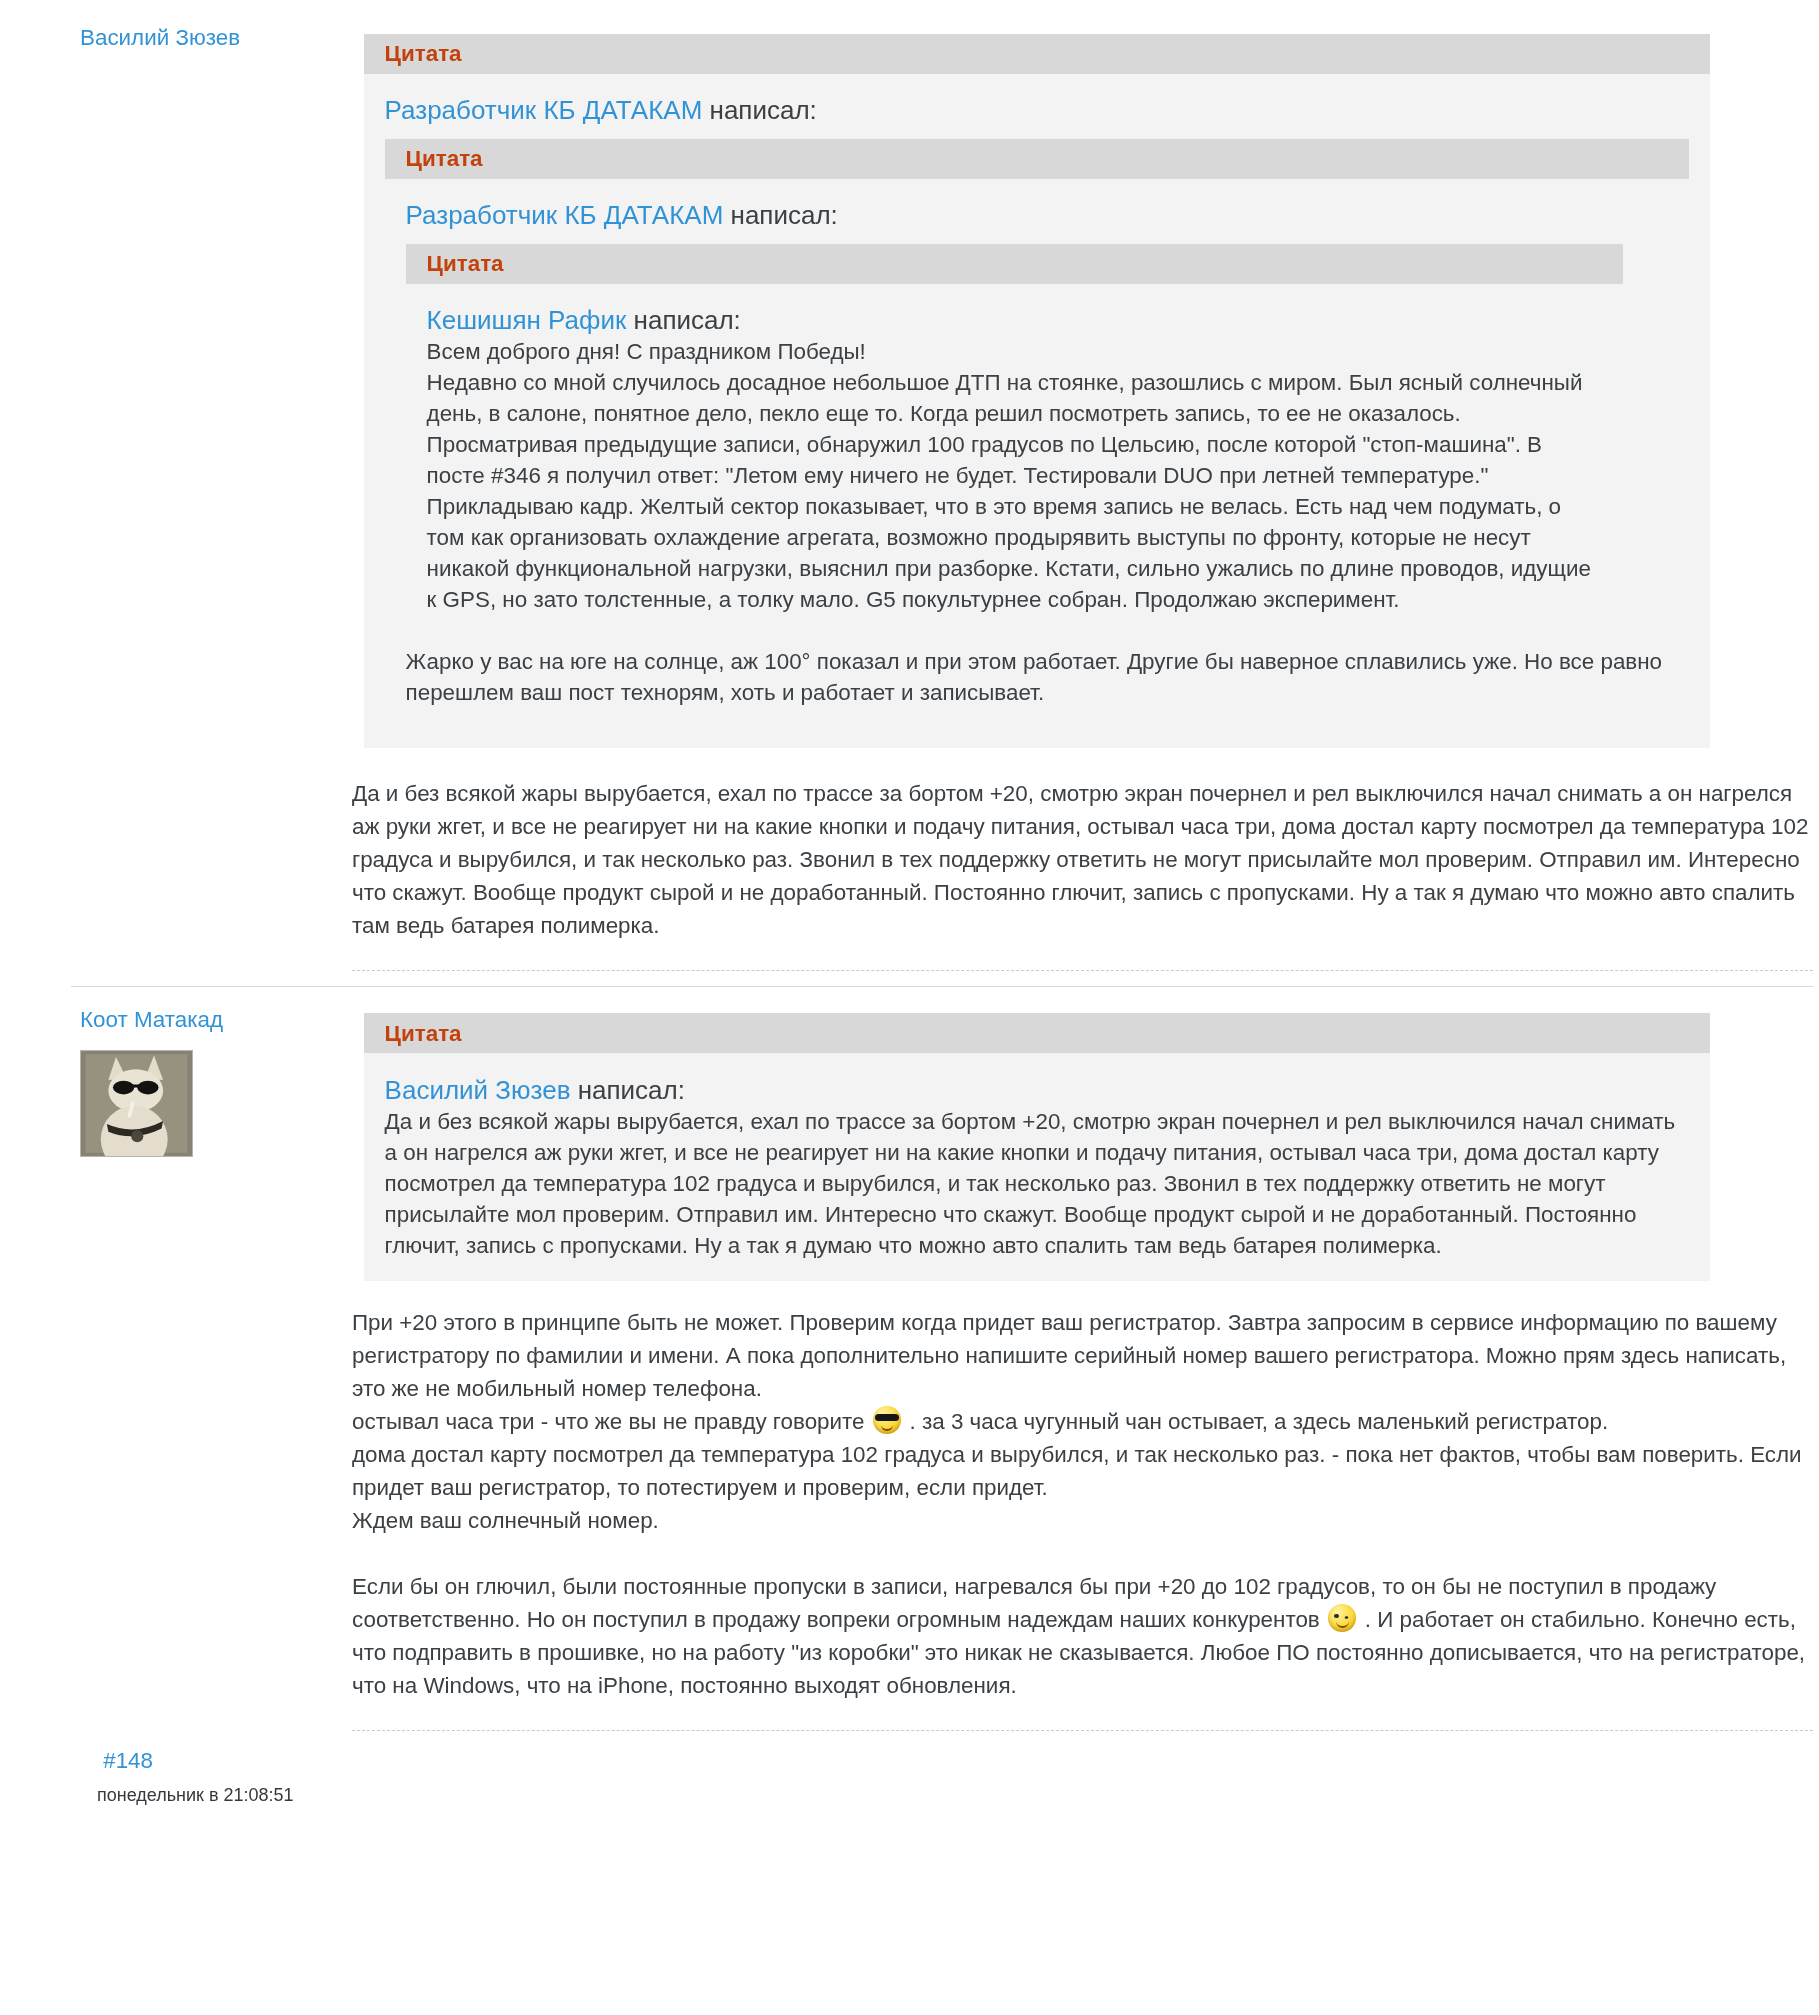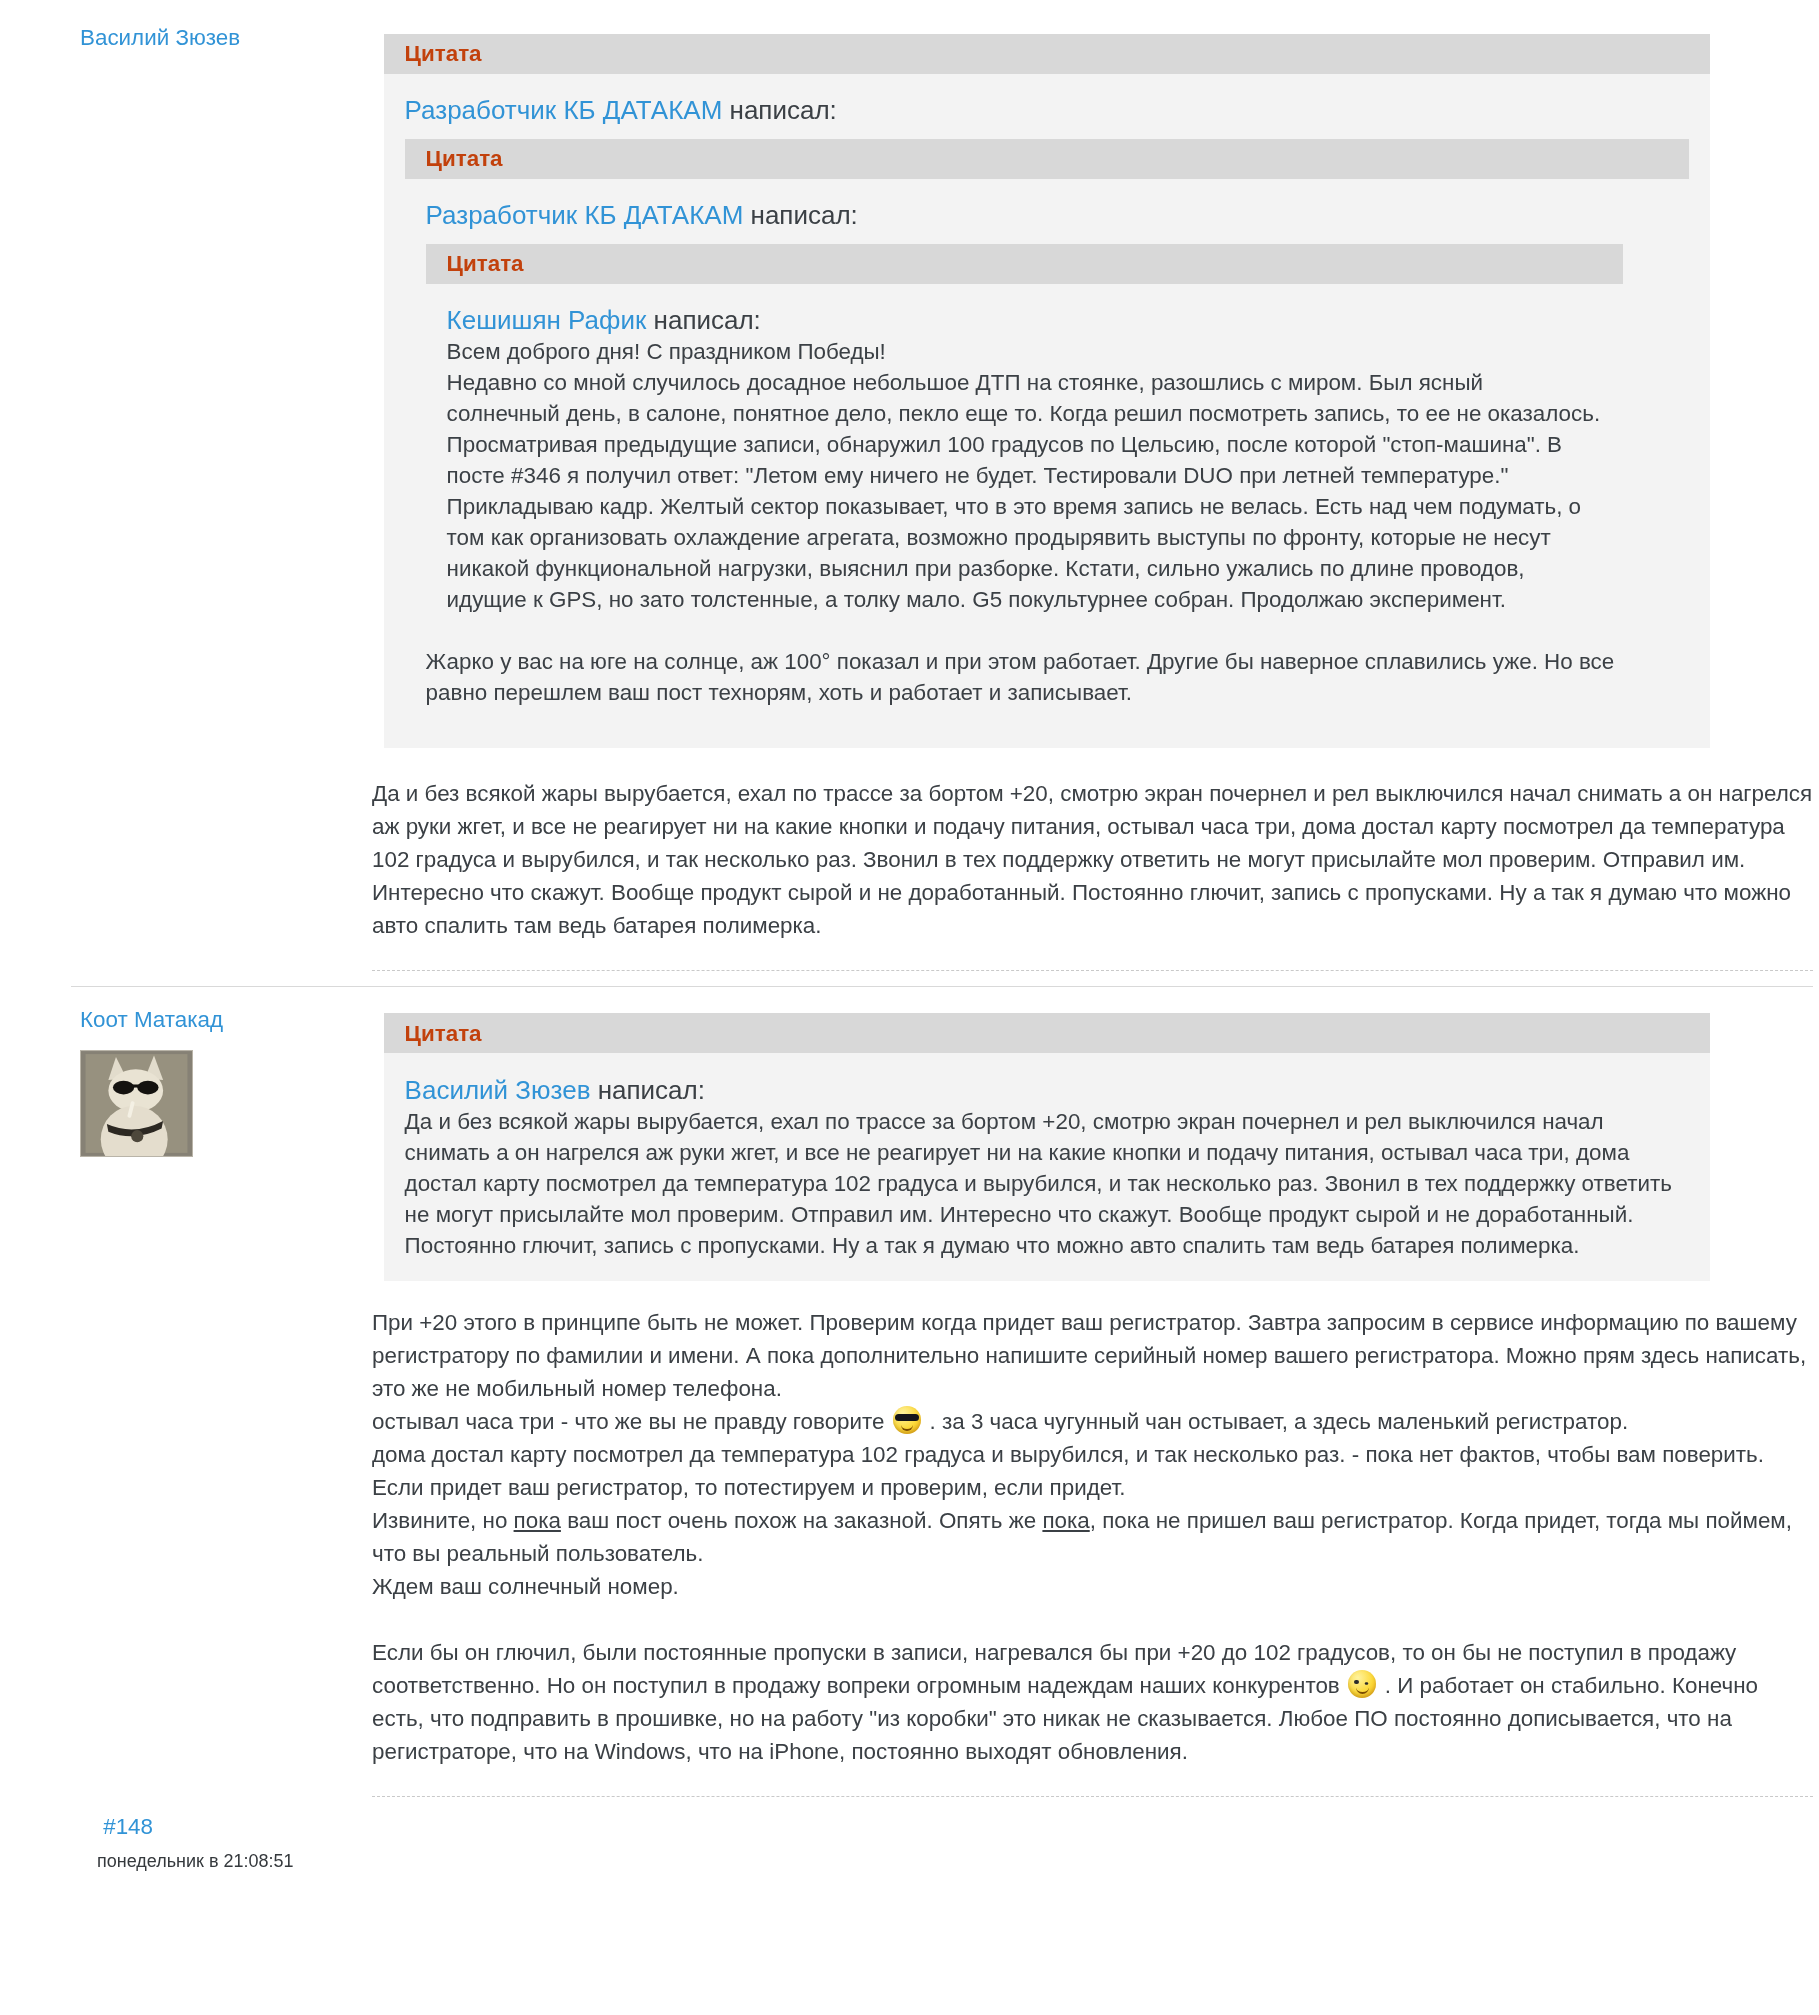--- a/index.html
+++ b/index.html
@@ -9,7 +9,7 @@
     color:#3b4045;
   }
   .page{width:1819px;height:2015px;position:relative;}
-  .post{display:flex;align-items:flex-start;gap:20px;}
+  .post{display:flex;align-items:flex-start;}
   .col-left{flex:0 0 352px;box-sizing:border-box;padding:0 31px 0 80px;}
   .col-content{flex:1;min-width:0;box-sizing:border-box;padding-right:6.2px;}
 

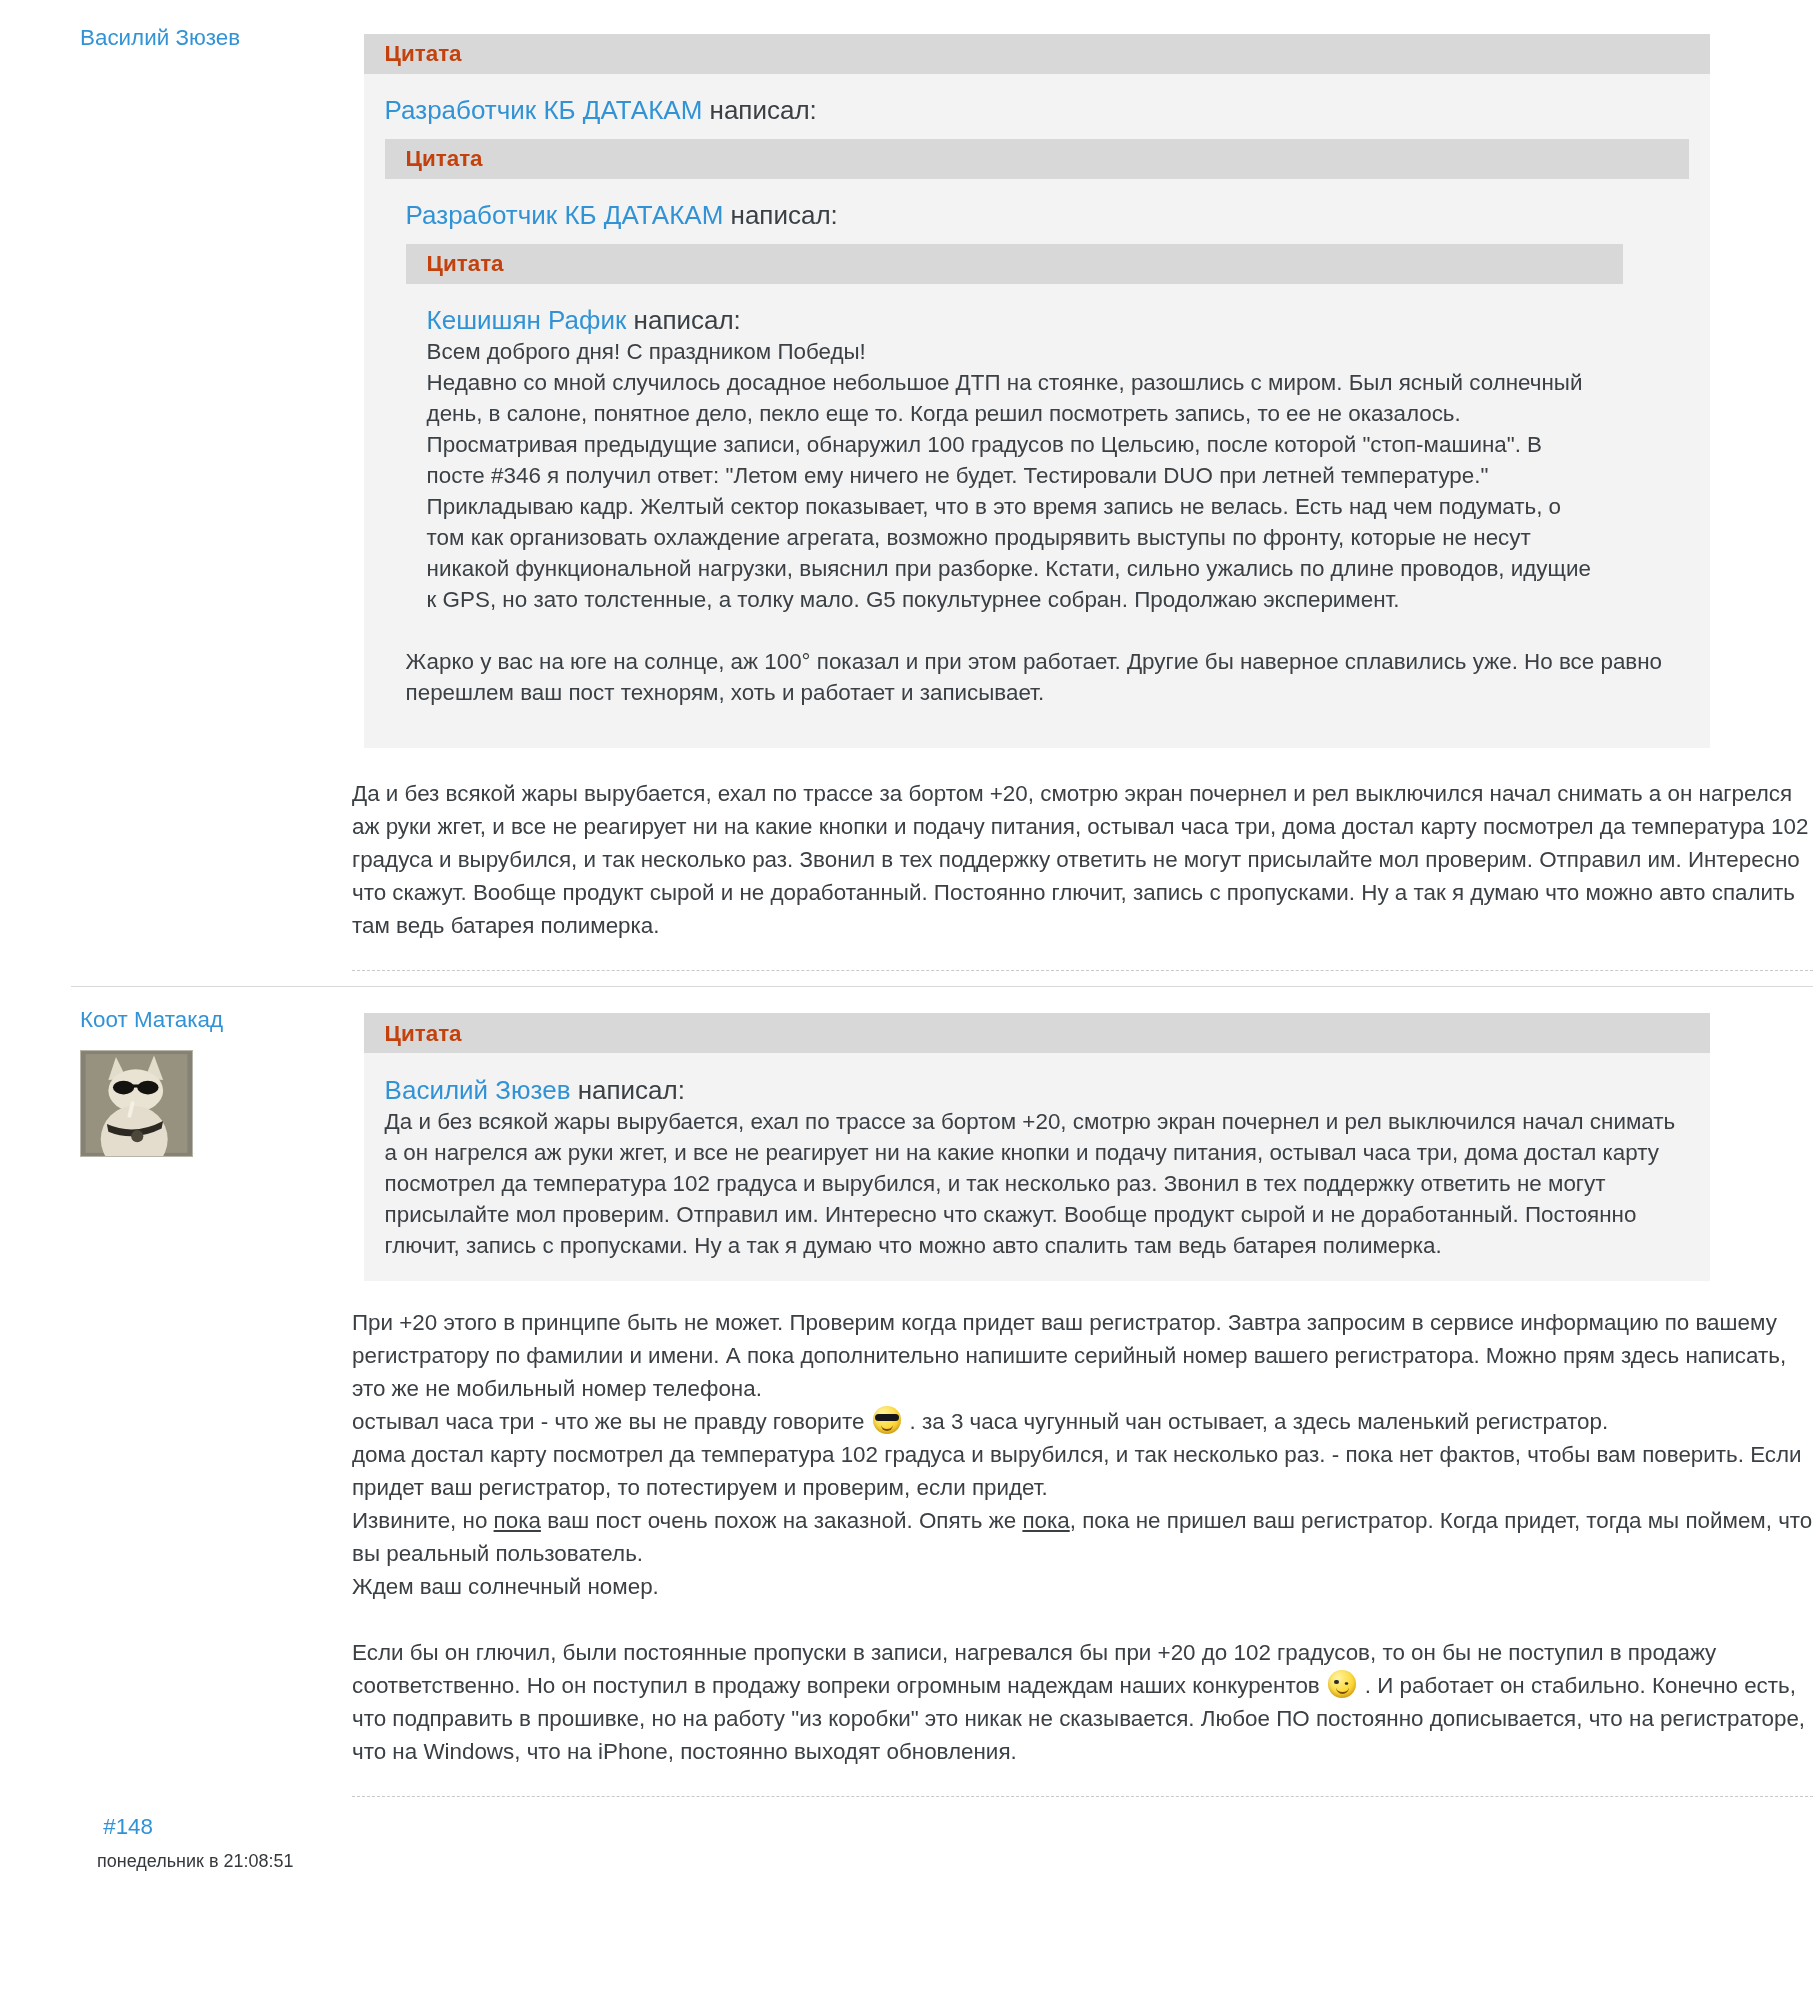--- a/index.html
+++ b/index.html
@@ -166,7 +166,6 @@
           <div class="rich-par">При +20 этого в принципе быть не может. Проверим когда придет ваш регистратор. Завтра запросим в сервисе информацию по вашему регистратору по фамилии и имени. А пока дополнительно напишите серийный номер вашего регистратора. Можно прям здесь написать, это же не мобильный номер телефона.</div>
           <div class="rich-par">остывал часа три - что же вы не правду говорите <span class="emoji emoji-cool"></span> . за 3 часа чугунный чан остывает, а здесь маленький регистратор.</div>
           <div class="rich-par">дома достал карту посмотрел да температура 102 градуса и вырубился, и так несколько раз. - пока нет фактов, чтобы вам поверить. Если придет ваш регистратор, то потестируем и проверим, если придет.</div>
-          <div class="rich-par">Извините, но <span class="u">пока</span> ваш пост очень похож на заказной. Опять же <span class="u">пока</span>, пока не пришел ваш регистратор. Когда придет, тогда мы поймем, что вы реальный пользователь.</div>
           <div class="rich-par">Ждем ваш солнечный номер.</div>
           <div class="rich-par blank"></div>
           <div class="rich-par">Если бы он глючил, были постоянные пропуски в записи, нагревался бы при +20 до 102 градусов, то он бы не поступил в продажу соответственно. Но он поступил в продажу вопреки огромным надеждам наших конкурентов <span class="emoji emoji-wink"></span> . И работает он стабильно. Конечно есть, что подправить в прошивке, но на работу "из коробки" это никак не сказывается. Любое ПО постоянно дописывается, что на регистраторе, что на Windows, что на iPhone, постоянно выходят обновления.</div>

